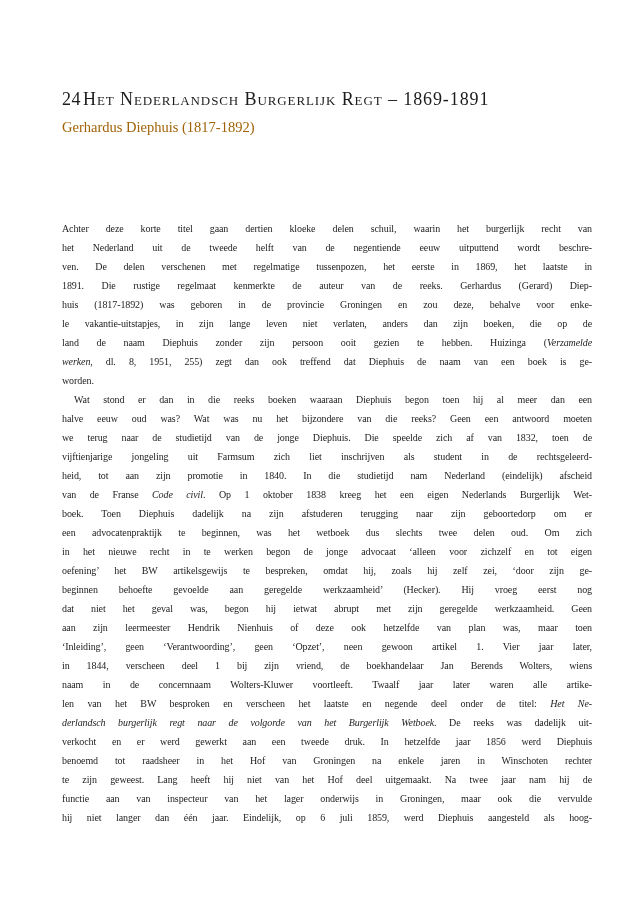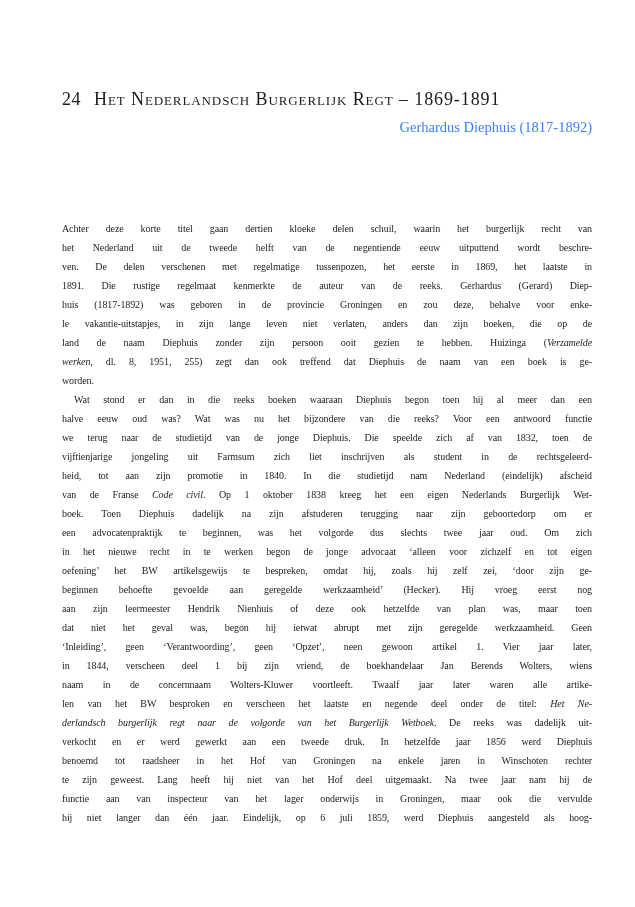--- a/index.html
+++ b/index.html
@@ -21,7 +21,7 @@
     color: #1c1c1c;
     white-space: nowrap;
   }
-  .heading .num { margin-right: 13px; letter-spacing: 0.5px; }
+  .heading .num { margin-right: 2px; letter-spacing: 0.5px; }
   .heading .title { font-variant: small-caps; letter-spacing: 0.9px; margin-top: 25px; }
   .author {
     position: absolute;

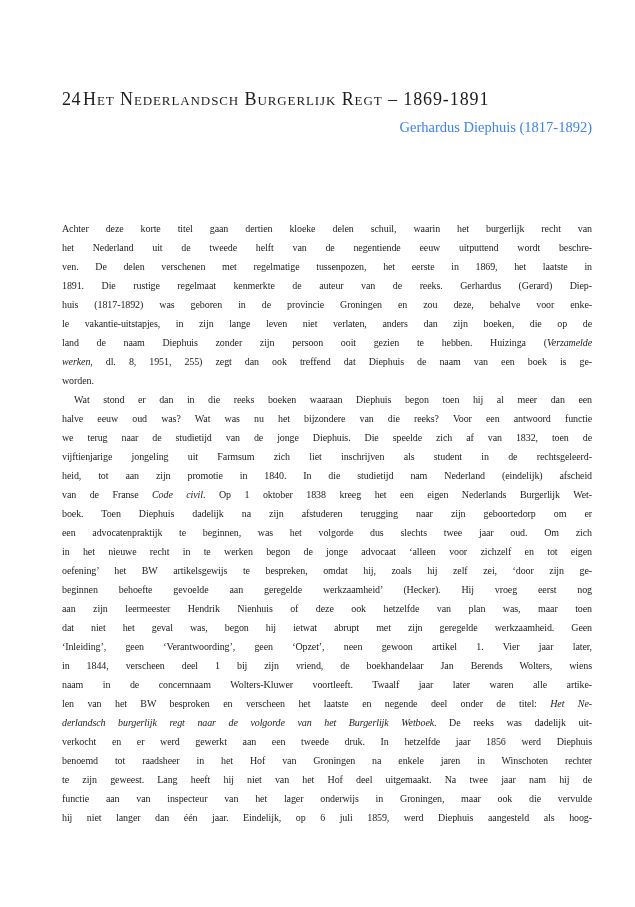--- a/index.html
+++ b/index.html
@@ -28,10 +28,10 @@
     left: 62px;
     top: 119px;
     width: 530px;
-    text-align: right;
+    text-align: left;
     font-size: 14.5px;
     line-height: 17px;
-    color: #3b82f6;
+    color: #a16207;
   }
   .body {
     position: absolute;

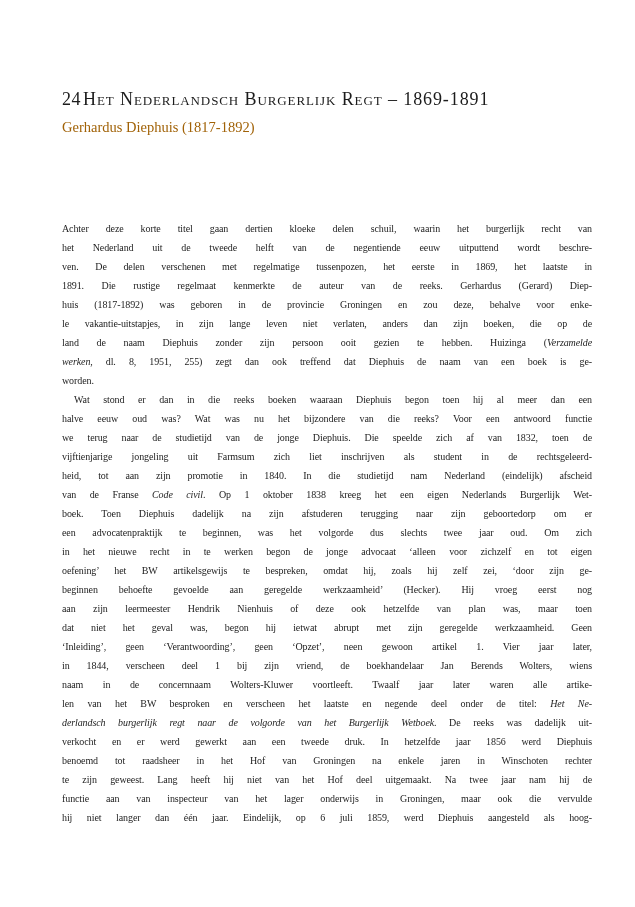--- a/index.html
+++ b/index.html
@@ -71,7 +71,7 @@
       <div class="line"><em>werken</em><span>, dl. 8, 1951, 255) zegt dan ook treffend dat Diephuis de naam van een boek is ge-</span></div>
       <div class="line par-end"><span>worden.</span></div>
       <div class="line indent"><span>Wat stond er dan in die reeks boeken waaraan Diephuis begon toen hij al meer dan een</span></div>
-      <div class="line"><span>halve eeuw oud was? Wat was nu het bijzondere van die reeks? Voor een antwoord functie</span></div>
+      <div class="line"><span>halve eeuw oud was? Wat was nu het bijzondere van die reeks? Geen een antwoord moeten</span></div>
       <div class="line"><span>we terug naar de studietijd van de jonge Diephuis. Die speelde zich af van 1832, toen de</span></div>
       <div class="line"><span>vijftienjarige jongeling uit Farmsum zich liet inschrijven als student in de rechtsgeleerd-</span></div>
       <div class="line"><span>heid, tot aan zijn promotie in 1840. In die studietijd nam Nederland (eindelijk) afscheid</span></div>

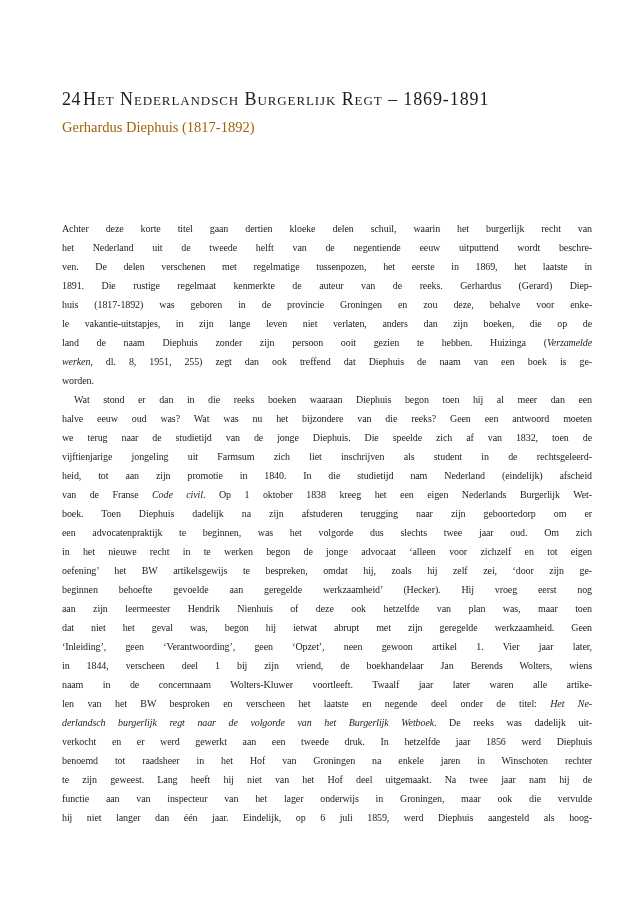--- a/index.html
+++ b/index.html
@@ -77,7 +77,7 @@
       <div class="line"><span>heid, tot aan zijn promotie in 1840. In die studietijd nam Nederland (eindelijk) afscheid</span></div>
       <div class="line"><span>van de Franse </span><em>Code civil</em><span>. Op 1 oktober 1838 kreeg het een eigen Nederlands Burgerlijk Wet-</span></div>
       <div class="line"><span>boek. Toen Diephuis dadelijk na zijn afstuderen terugging naar zijn geboortedorp om er</span></div>
-      <div class="line"><span>een advocatenpraktijk te beginnen, was het volgorde dus slechts twee jaar oud. Om zich</span></div>
+      <div class="line"><span>een advocatenpraktijk te beginnen, was het wetboek dus slechts twee delen oud. Om zich</span></div>
       <div class="line"><span>in het nieuwe recht in te werken begon de jonge advocaat ‘alleen voor zichzelf en tot eigen</span></div>
       <div class="line"><span>oefening’ het BW artikelsgewijs te bespreken, omdat hij, zoals hij zelf zei, ‘door zijn ge-</span></div>
       <div class="line"><span>beginnen behoefte gevoelde aan geregelde werkzaamheid’ (Hecker). Hij vroeg eerst nog</span></div>

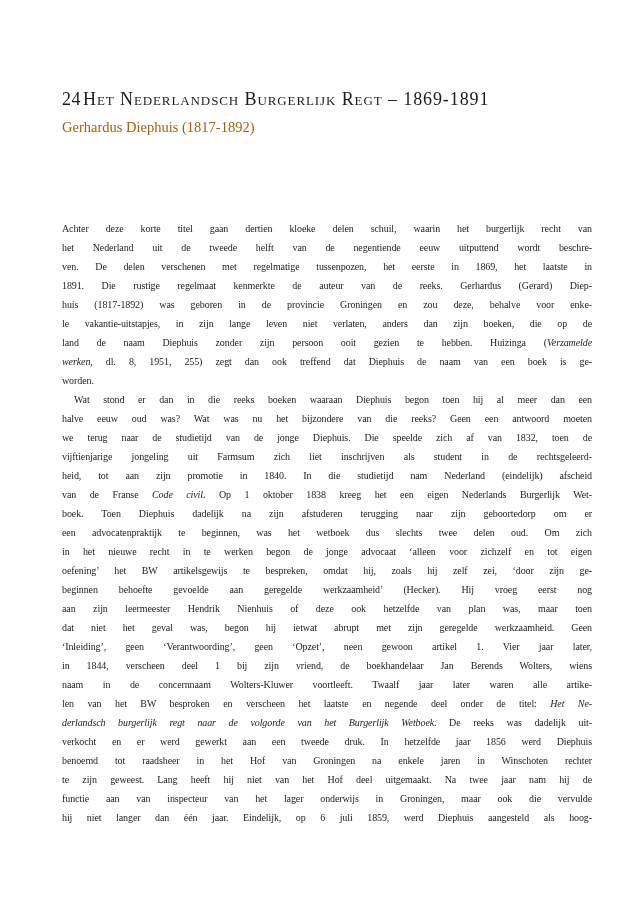--- a/index.html
+++ b/index.html
@@ -81,8 +81,8 @@
       <div class="line"><span>in het nieuwe recht in te werken begon de jonge advocaat ‘alleen voor zichzelf en tot eigen</span></div>
       <div class="line"><span>oefening’ het BW artikelsgewijs te bespreken, omdat hij, zoals hij zelf zei, ‘door zijn ge-</span></div>
       <div class="line"><span>beginnen behoefte gevoelde aan geregelde werkzaamheid’ (Hecker). Hij vroeg eerst nog</span></div>
+      <div class="line"><span>dat niet het geval was, begon hij ietwat abrupt met zijn geregelde werkzaamheid. Geen</span></div>
       <div class="line"><span>aan zijn leermeester Hendrik Nienhuis of deze ook hetzelfde van plan was, maar toen</span></div>
-      <div class="line"><span>dat niet het geval was, begon hij ietwat abrupt met zijn geregelde werkzaamheid. Geen</span></div>
       <div class="line"><span>‘Inleiding’, geen ‘Verantwoording’, geen ‘Opzet’, neen gewoon artikel 1. Vier jaar later,</span></div>
       <div class="line"><span>in 1844, verscheen deel 1 bij zijn vriend, de boekhandelaar Jan Berends Wolters, wiens</span></div>
       <div class="line"><span>naam in de concernnaam Wolters-Kluwer voortleeft. Twaalf jaar later waren alle artike-</span></div>

